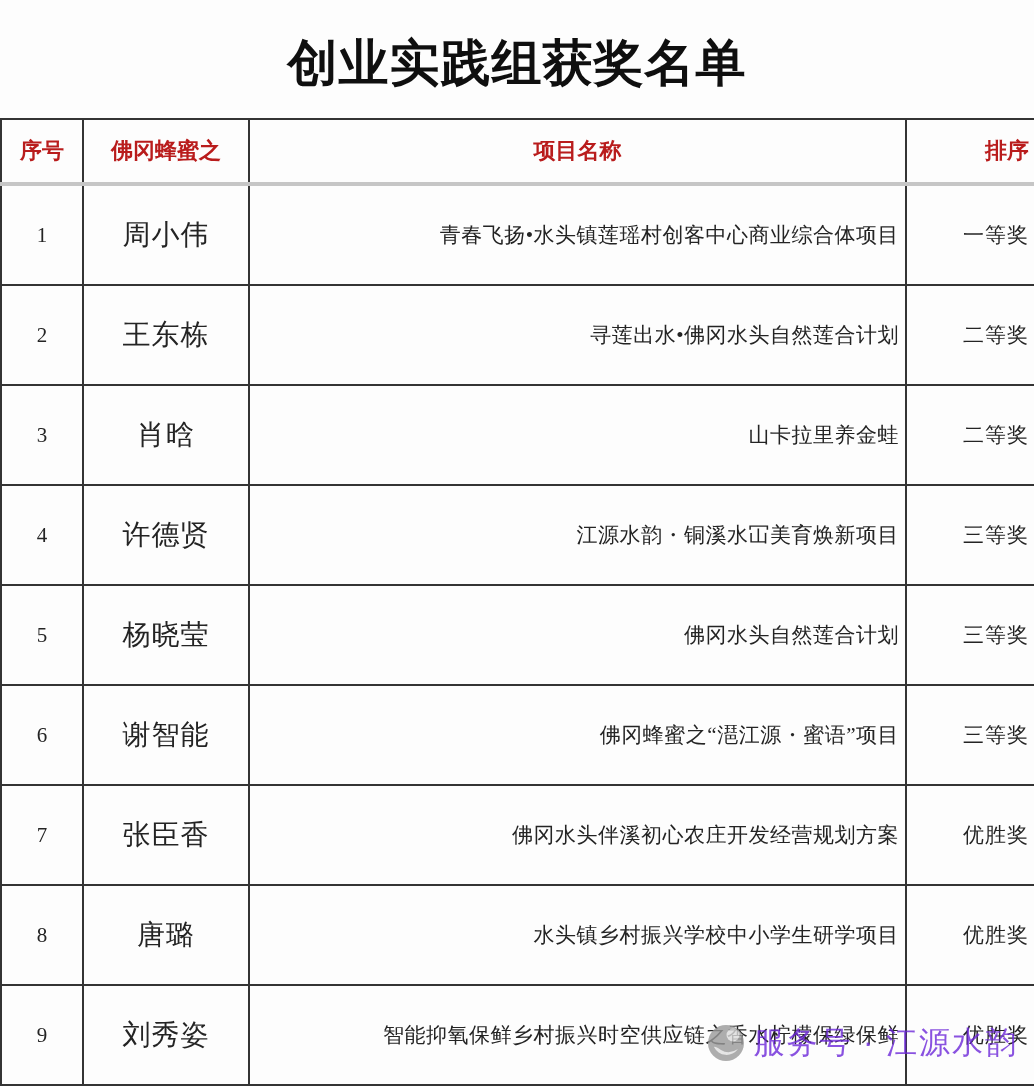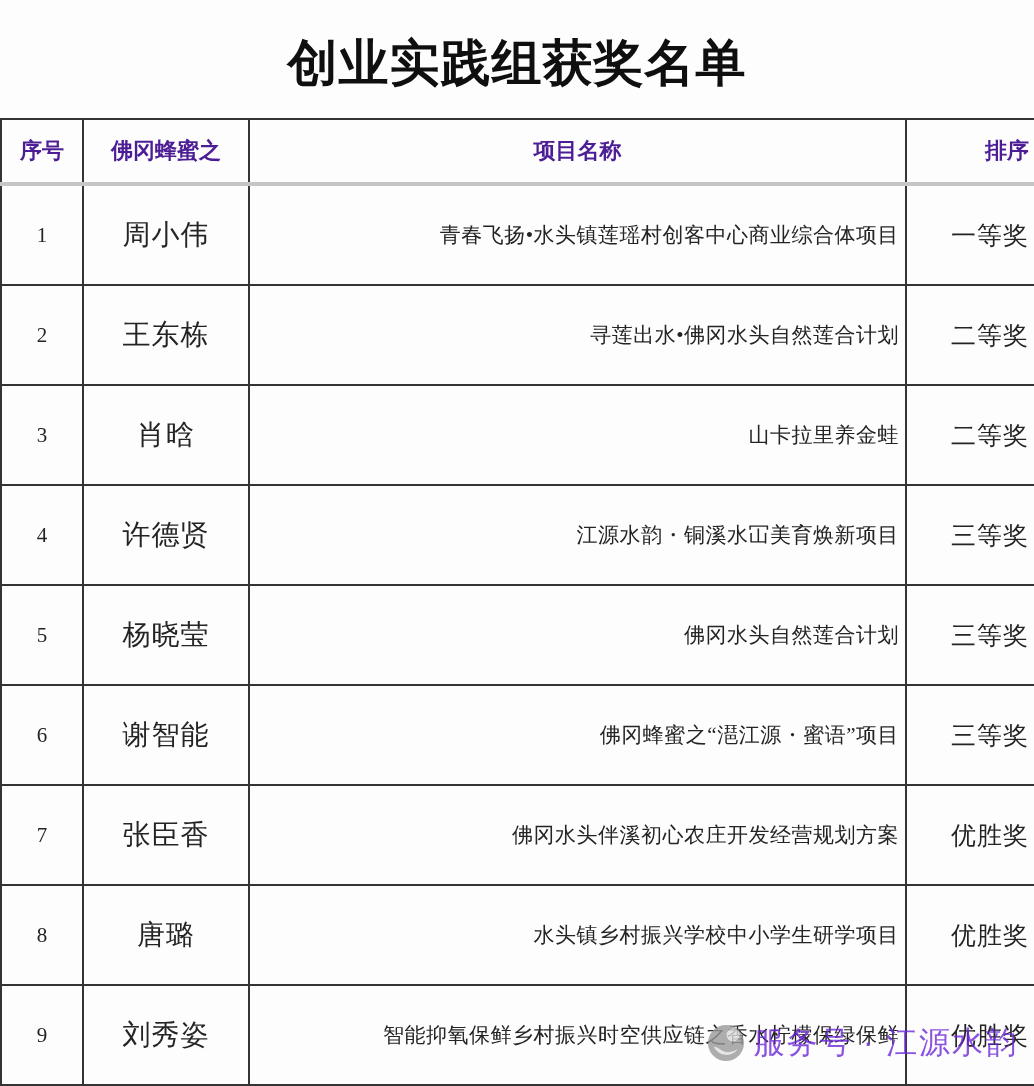--- a/index.html
+++ b/index.html
@@ -45,7 +45,7 @@
     height:62px;
     font-size:22px;
     font-weight:700;
-    color:#4c1d95;
+    color:#b91c1c;
     border-bottom:4px solid #c6c6c6;
   }
   .award-table td{height:98px;}

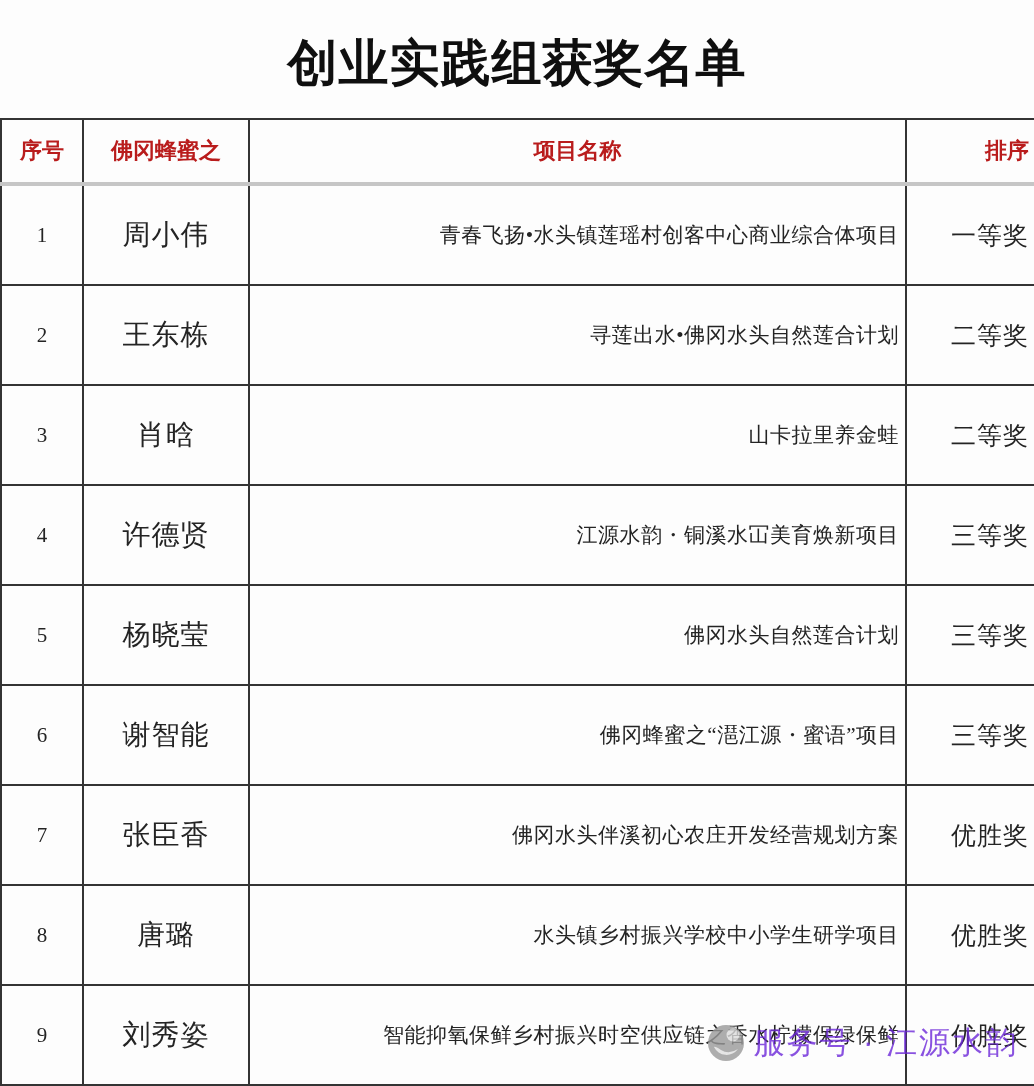--- a/index.html
+++ b/index.html
@@ -56,7 +56,7 @@
   td.cell-no{font-size:21px;}
   td.cell-leader{font-size:28px;letter-spacing:1px;}
   td.cell-project{font-size:21px;letter-spacing:0.5px;text-align:right;}
-  td.cell-award{font-size:25px;letter-spacing:1px;}
+  td.cell-award{font-size:21px;letter-spacing:1px;}
   .watermark{
     position:absolute;
     top:1022px;

